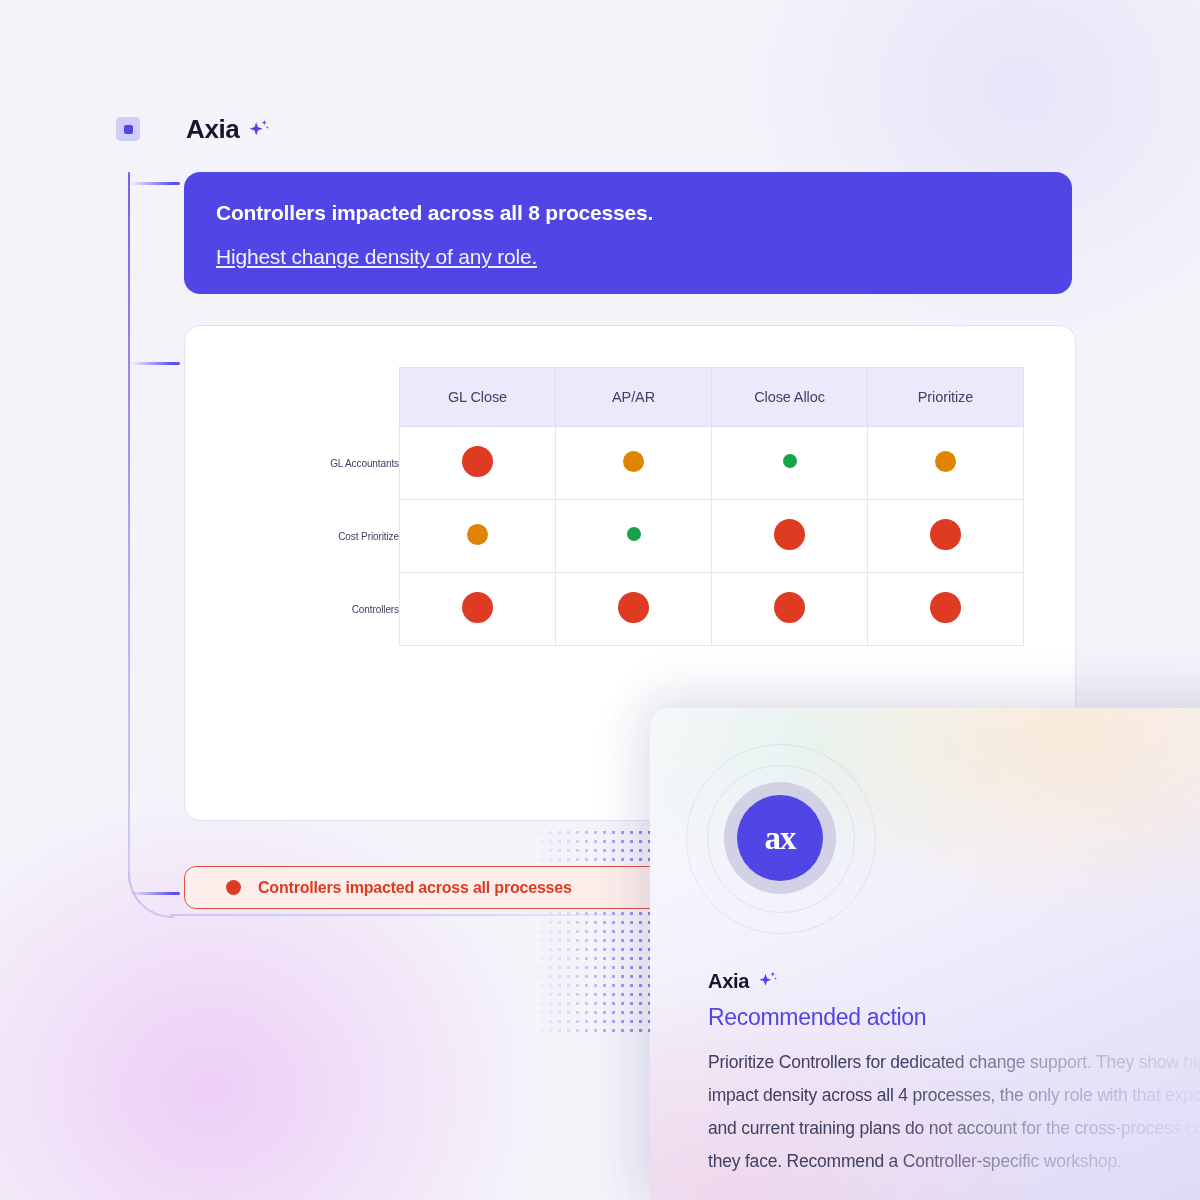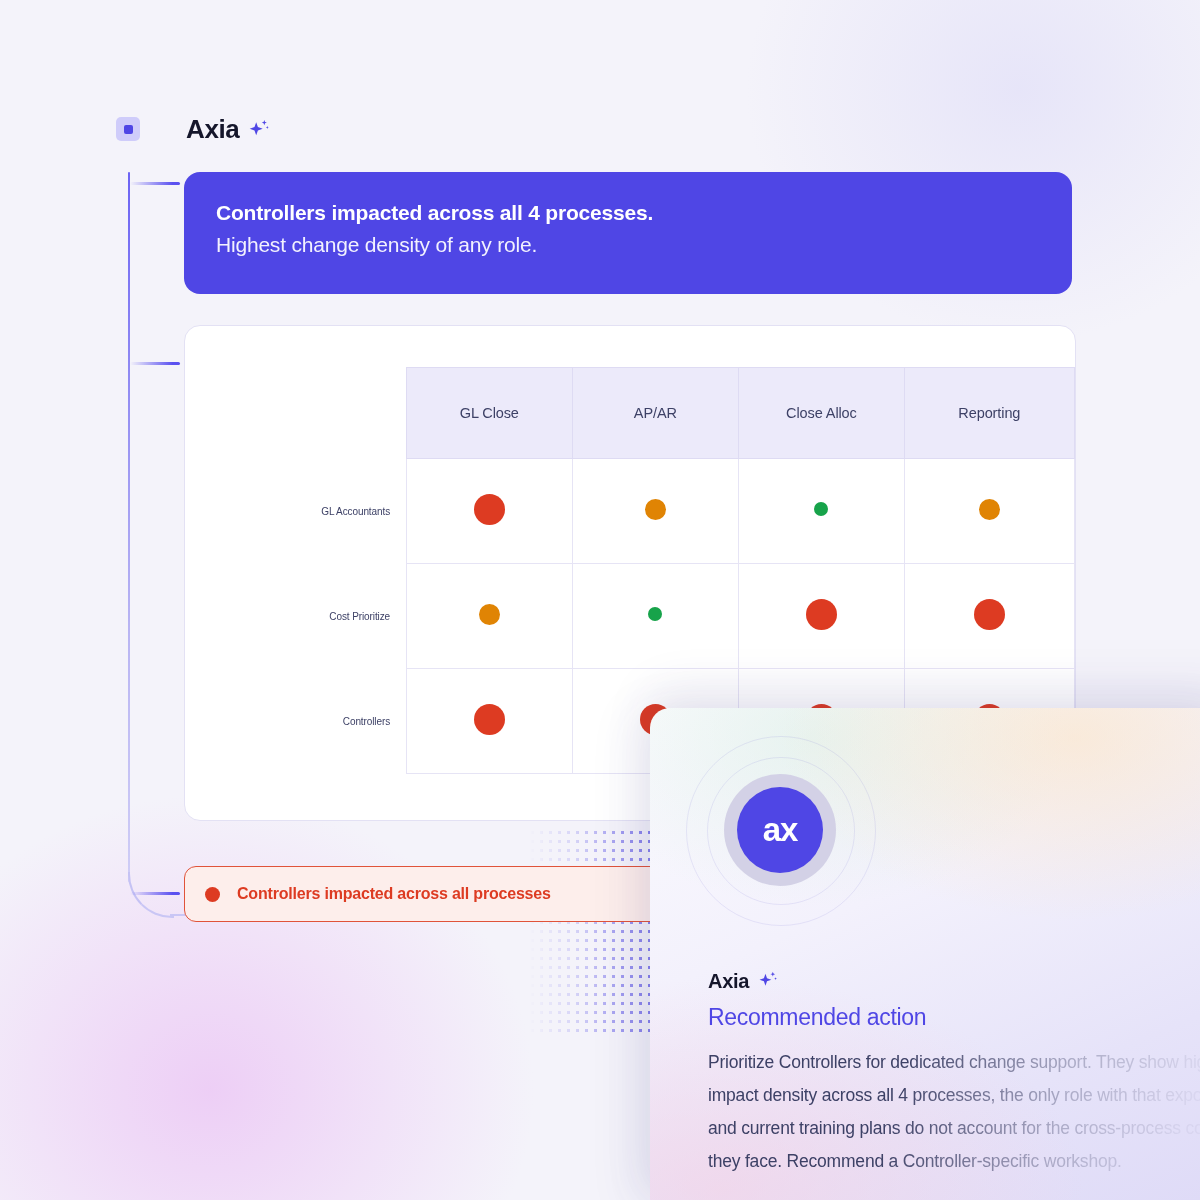--- a/index.html
+++ b/index.html
@@ -187,7 +187,7 @@
 </div>
 
 <div class="banner">
-  <div class="l1">Controllers impacted across all 4 processes.</div>
+  <div class="l1">Controllers impacted across all 8 processes.</div>
   <div class="l2">Highest change density of any role.</div>
 </div>
 

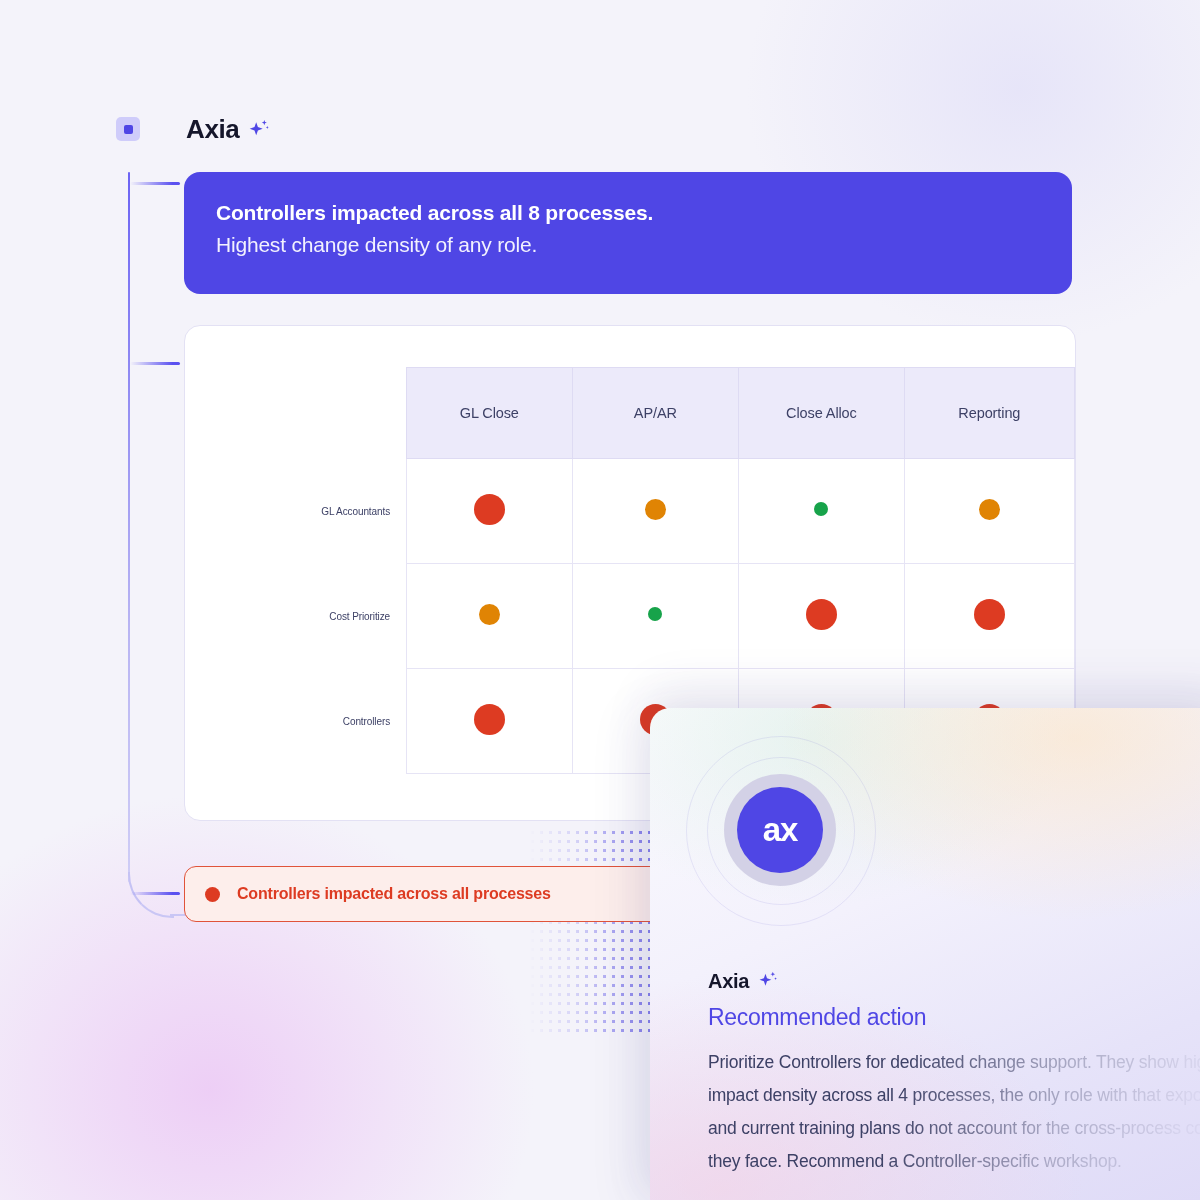--- a/index.html
+++ b/index.html
@@ -76,7 +76,7 @@
     padding:28px 32px 0 32px;color:#fff;
   }
   .banner .l1{font-size:21px;font-weight:700;letter-spacing:-.2px;line-height:1.25;}
-  .banner .l2{font-size:21px;font-weight:400;letter-spacing:-.2px;line-height:1.25;margin-top:6px;color:#f2f1fe;}
+  .banner .l2{font-size:21px;font-weight:400;letter-spacing:-.2px;line-height:1.25;margin-top:18px;color:#f2f1fe;text-decoration:underline;}
 
   
   .card{

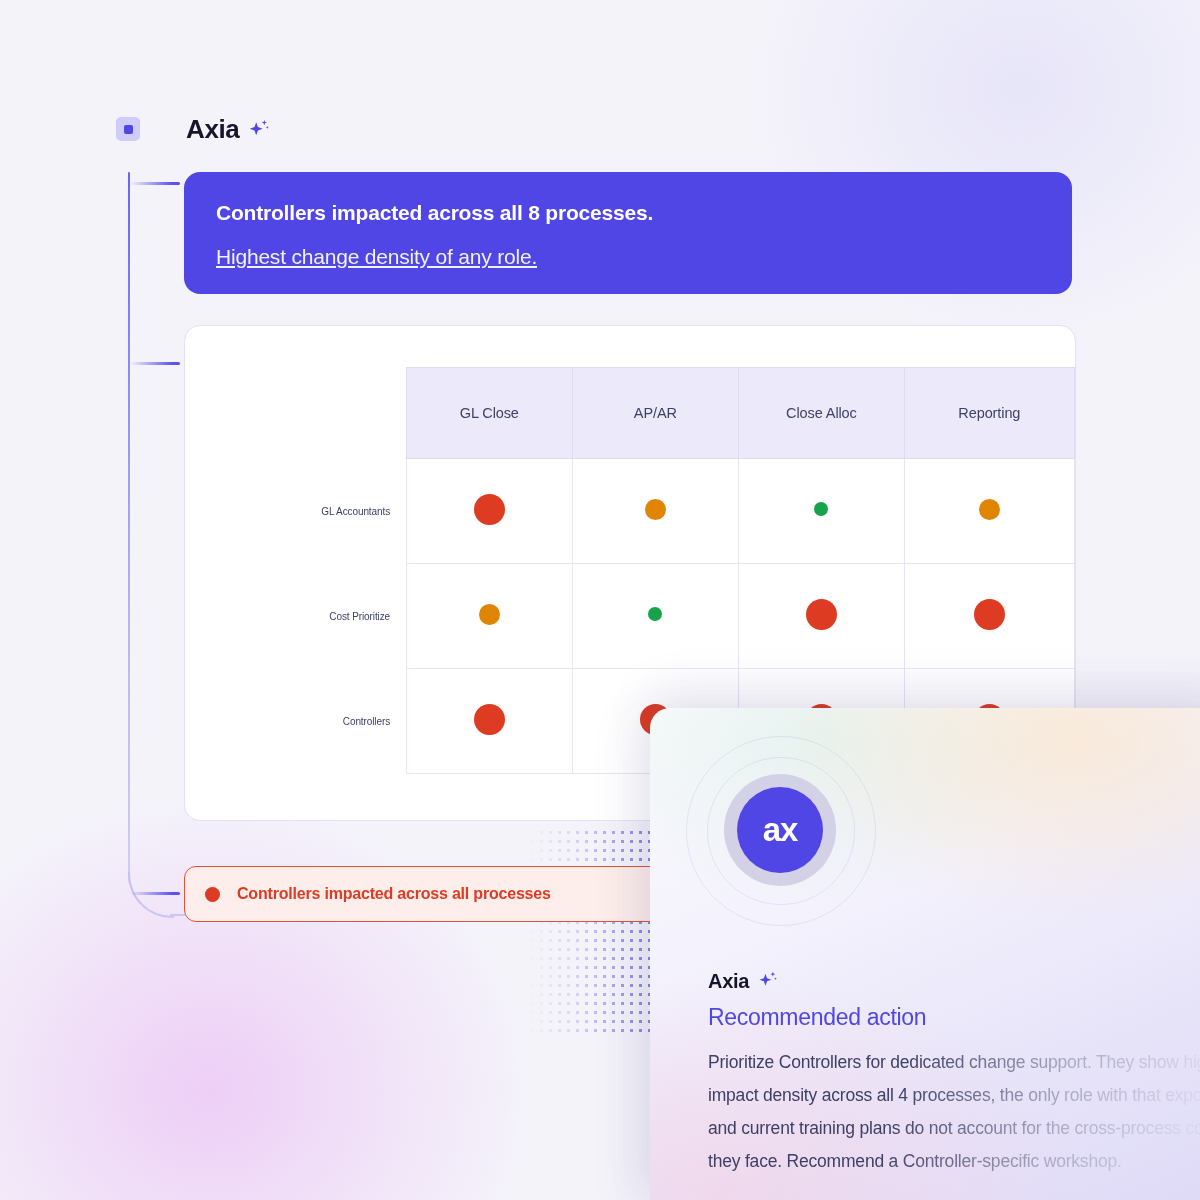--- a/index.html
+++ b/index.html
@@ -85,7 +85,7 @@
     overflow:hidden;
   }
   table.matrix{border-collapse:collapse;position:absolute;left:29px;top:41px;}
-  table.matrix th,table.matrix td{padding:16px;margin:0;}
+  table.matrix th,table.matrix td{padding:0;margin:0;}
   th.corner{width:185px;height:58px;border:none;background:transparent;}
   th.colhead{
     width:155px;height:58px;background:#eceafa;border:1px solid #dedbf3;

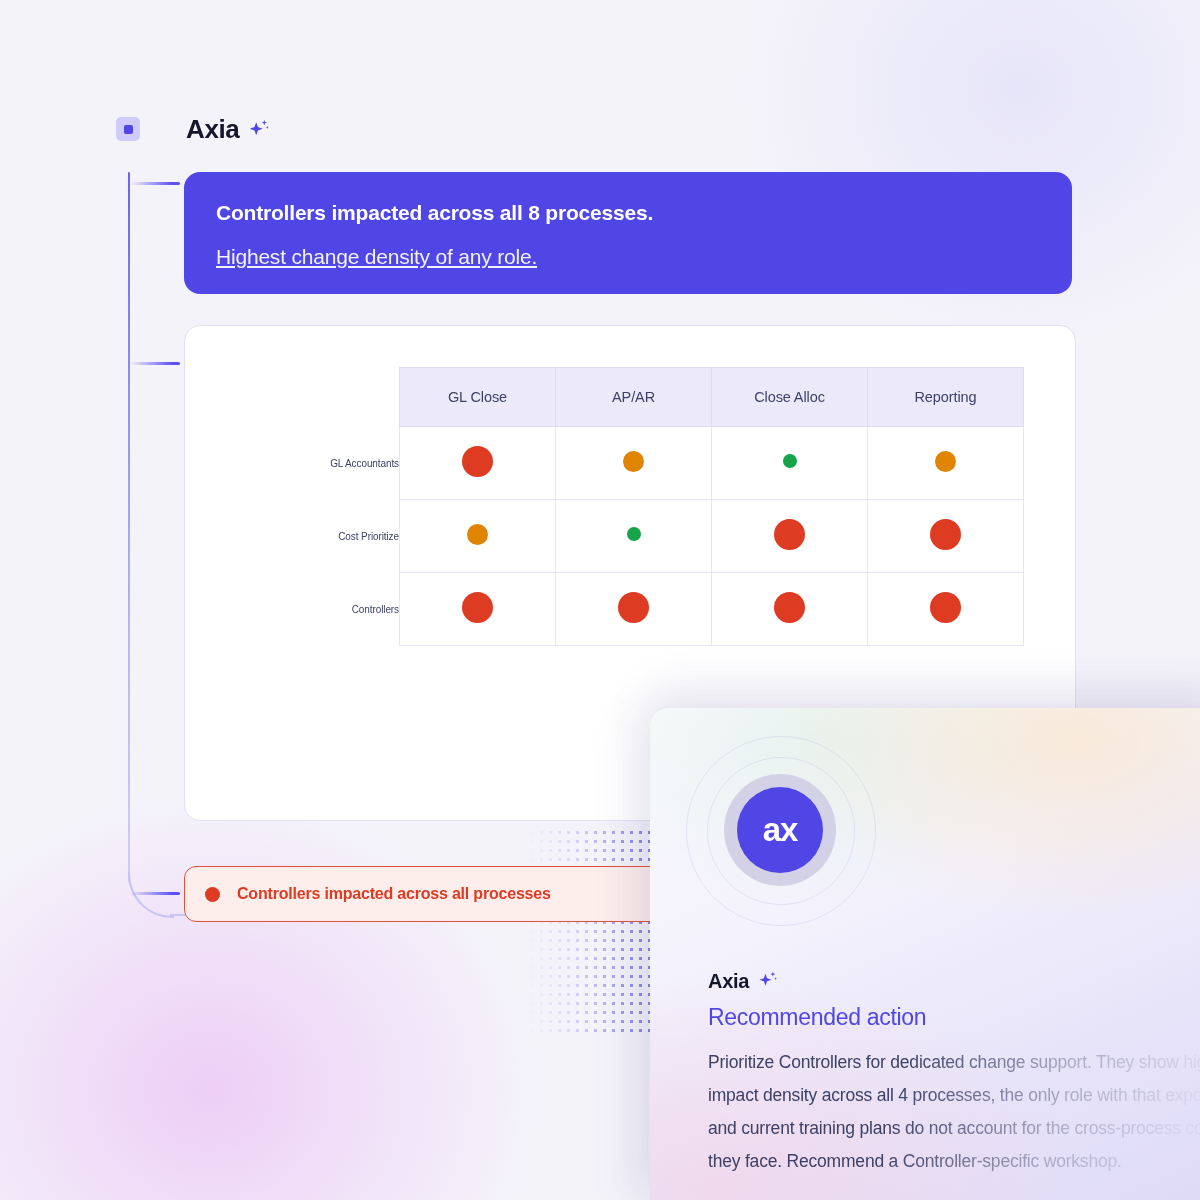--- a/index.html
+++ b/index.html
@@ -199,7 +199,7 @@
       <th class="colhead">GL Close</th>
           <th class="colhead">AP/AR</th>
           <th class="colhead">Close Alloc</th>
-          <th class="colhead">Reporting</th>
+          <th class="colhead">Prioritize</th>
         </tr>
     </thead>
     <tbody>

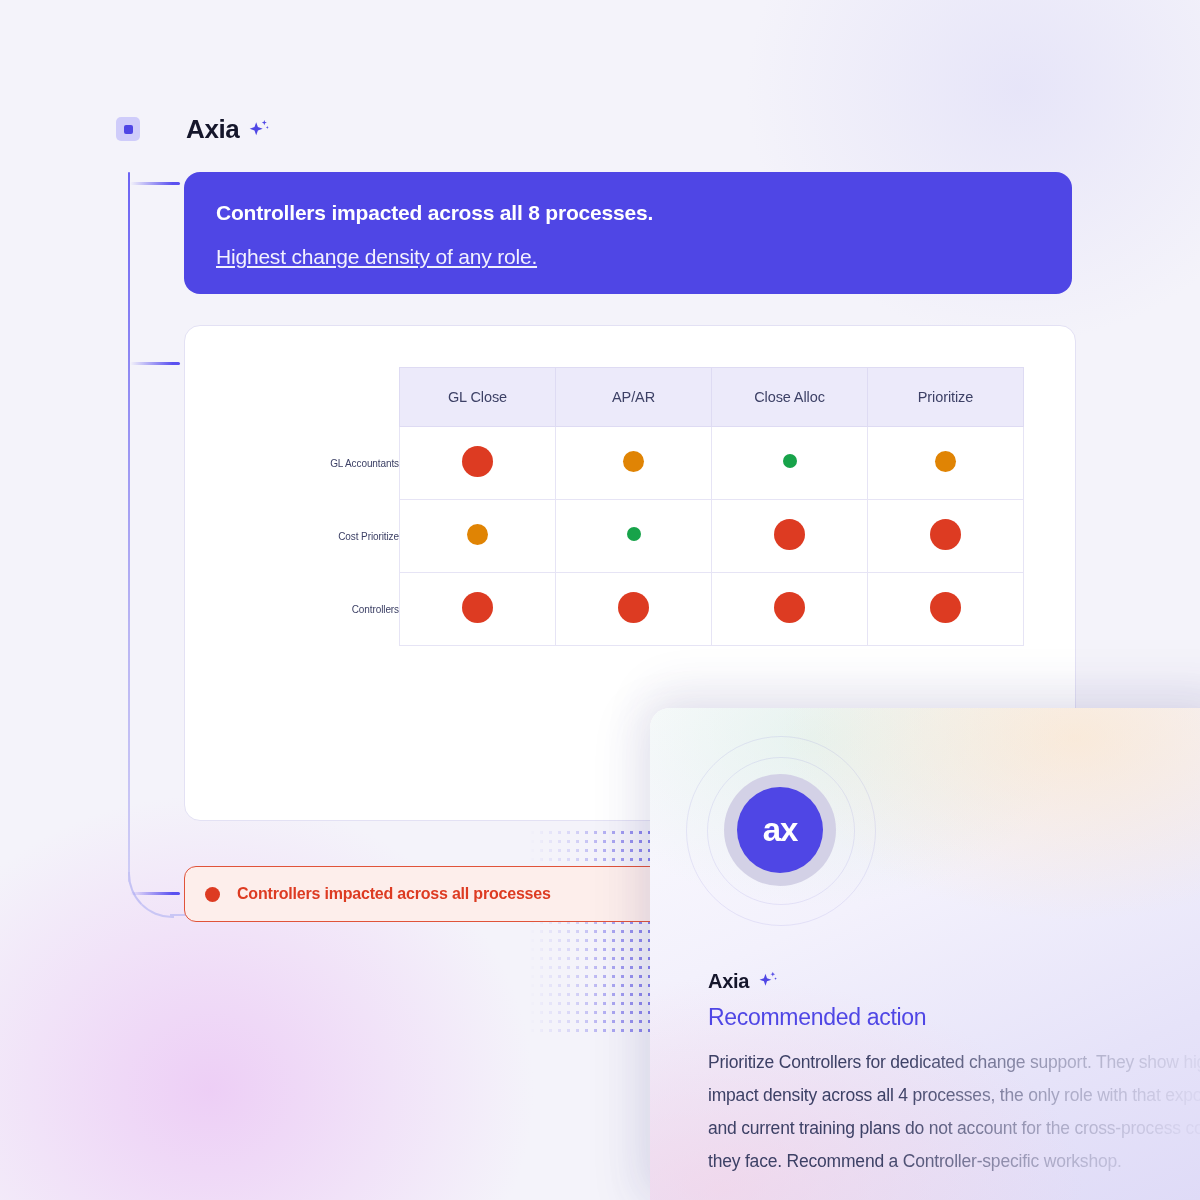--- a/index.html
+++ b/index.html
@@ -123,7 +123,7 @@
       linear-gradient(157deg,#fbfbfe 0%,#f3f1fc 38%,#e6e3f9 72%,#dedaf7 100%);
     box-shadow:0 -18px 48px rgba(60,50,130,.10), -18px 0 48px rgba(60,50,130,.07);
   }
-  .avatar-wrap{position:absolute;left:36px;top:28px;width:190px;height:190px;}
+  .avatar-wrap{position:absolute;left:36px;top:36px;width:190px;height:190px;font-family:Liberation Serif, serif;}
   .ring{position:absolute;border-radius:50%;border:1px solid rgba(121,112,210,.14);}
   .ring.r1{left:0;top:0;width:188px;height:188px;}
   .ring.r2{left:21px;top:21px;width:146px;height:146px;}

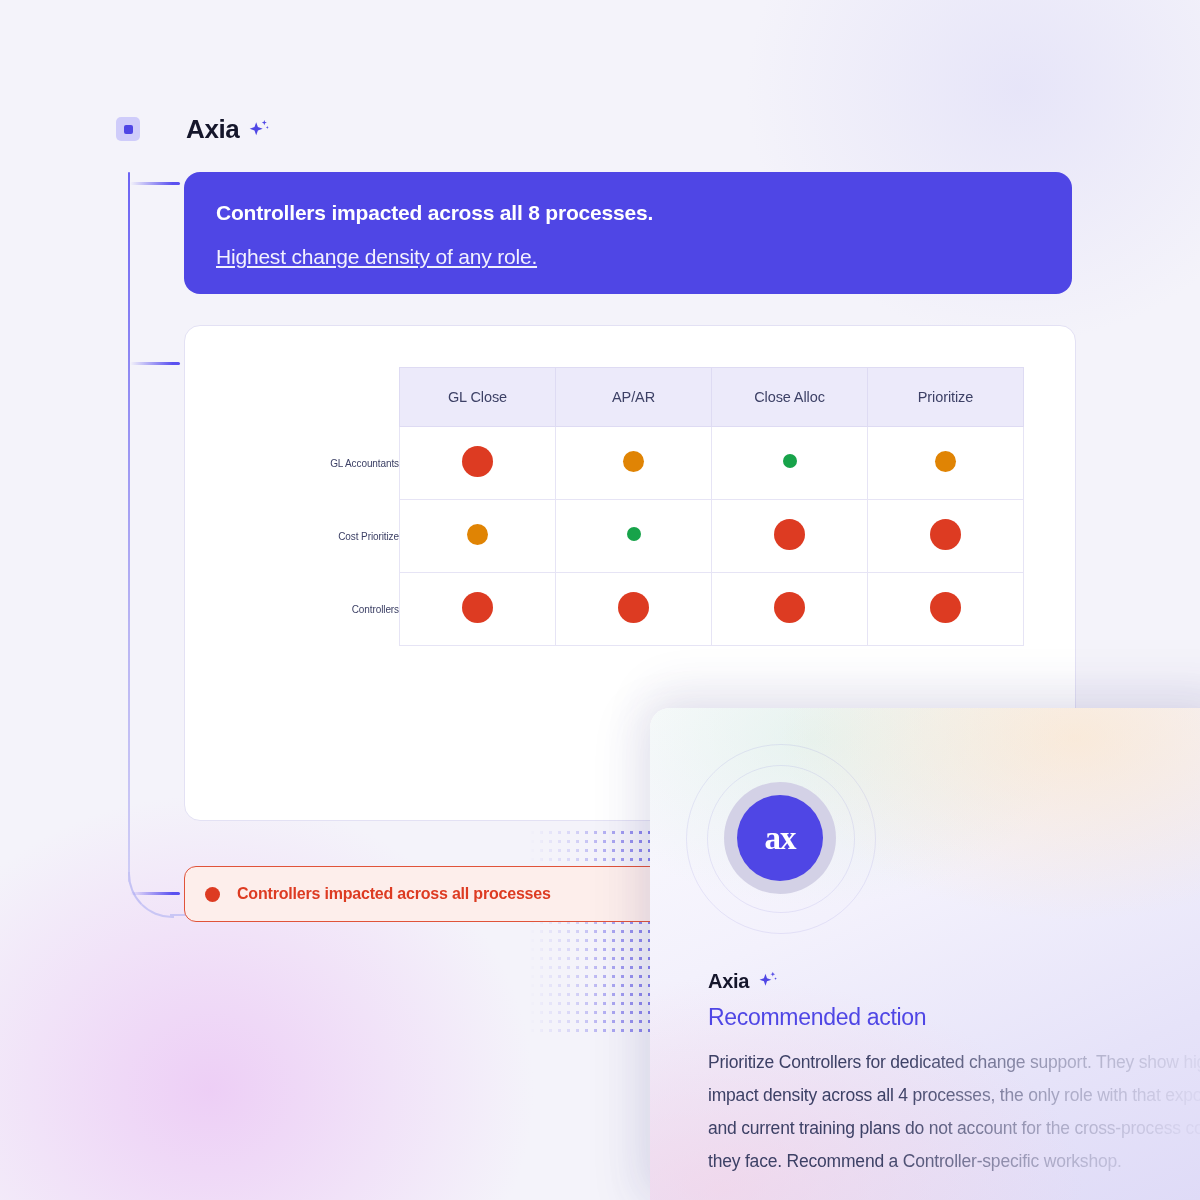--- a/index.html
+++ b/index.html
@@ -105,9 +105,9 @@
 
   
   .alert{
-    position:absolute;left:184px;top:866px;width:608px;height:56px;
+    position:absolute;left:184px;top:866px;width:608px;height:43px;
     background:#fdeeeb;border:1px solid #e0533a;border-radius:12px;box-sizing:border-box;
-    display:flex;align-items:center;padding-left:20px;gap:17px;
+    display:flex;align-items:center;padding-left:41px;gap:17px;
   }
   .alert .adot{width:15px;height:15px;border-radius:50%;background:#dd3b22;flex:none;}
   .alert .atext{font-size:16px;font-weight:700;color:#dd3b22;letter-spacing:-.2px;}

